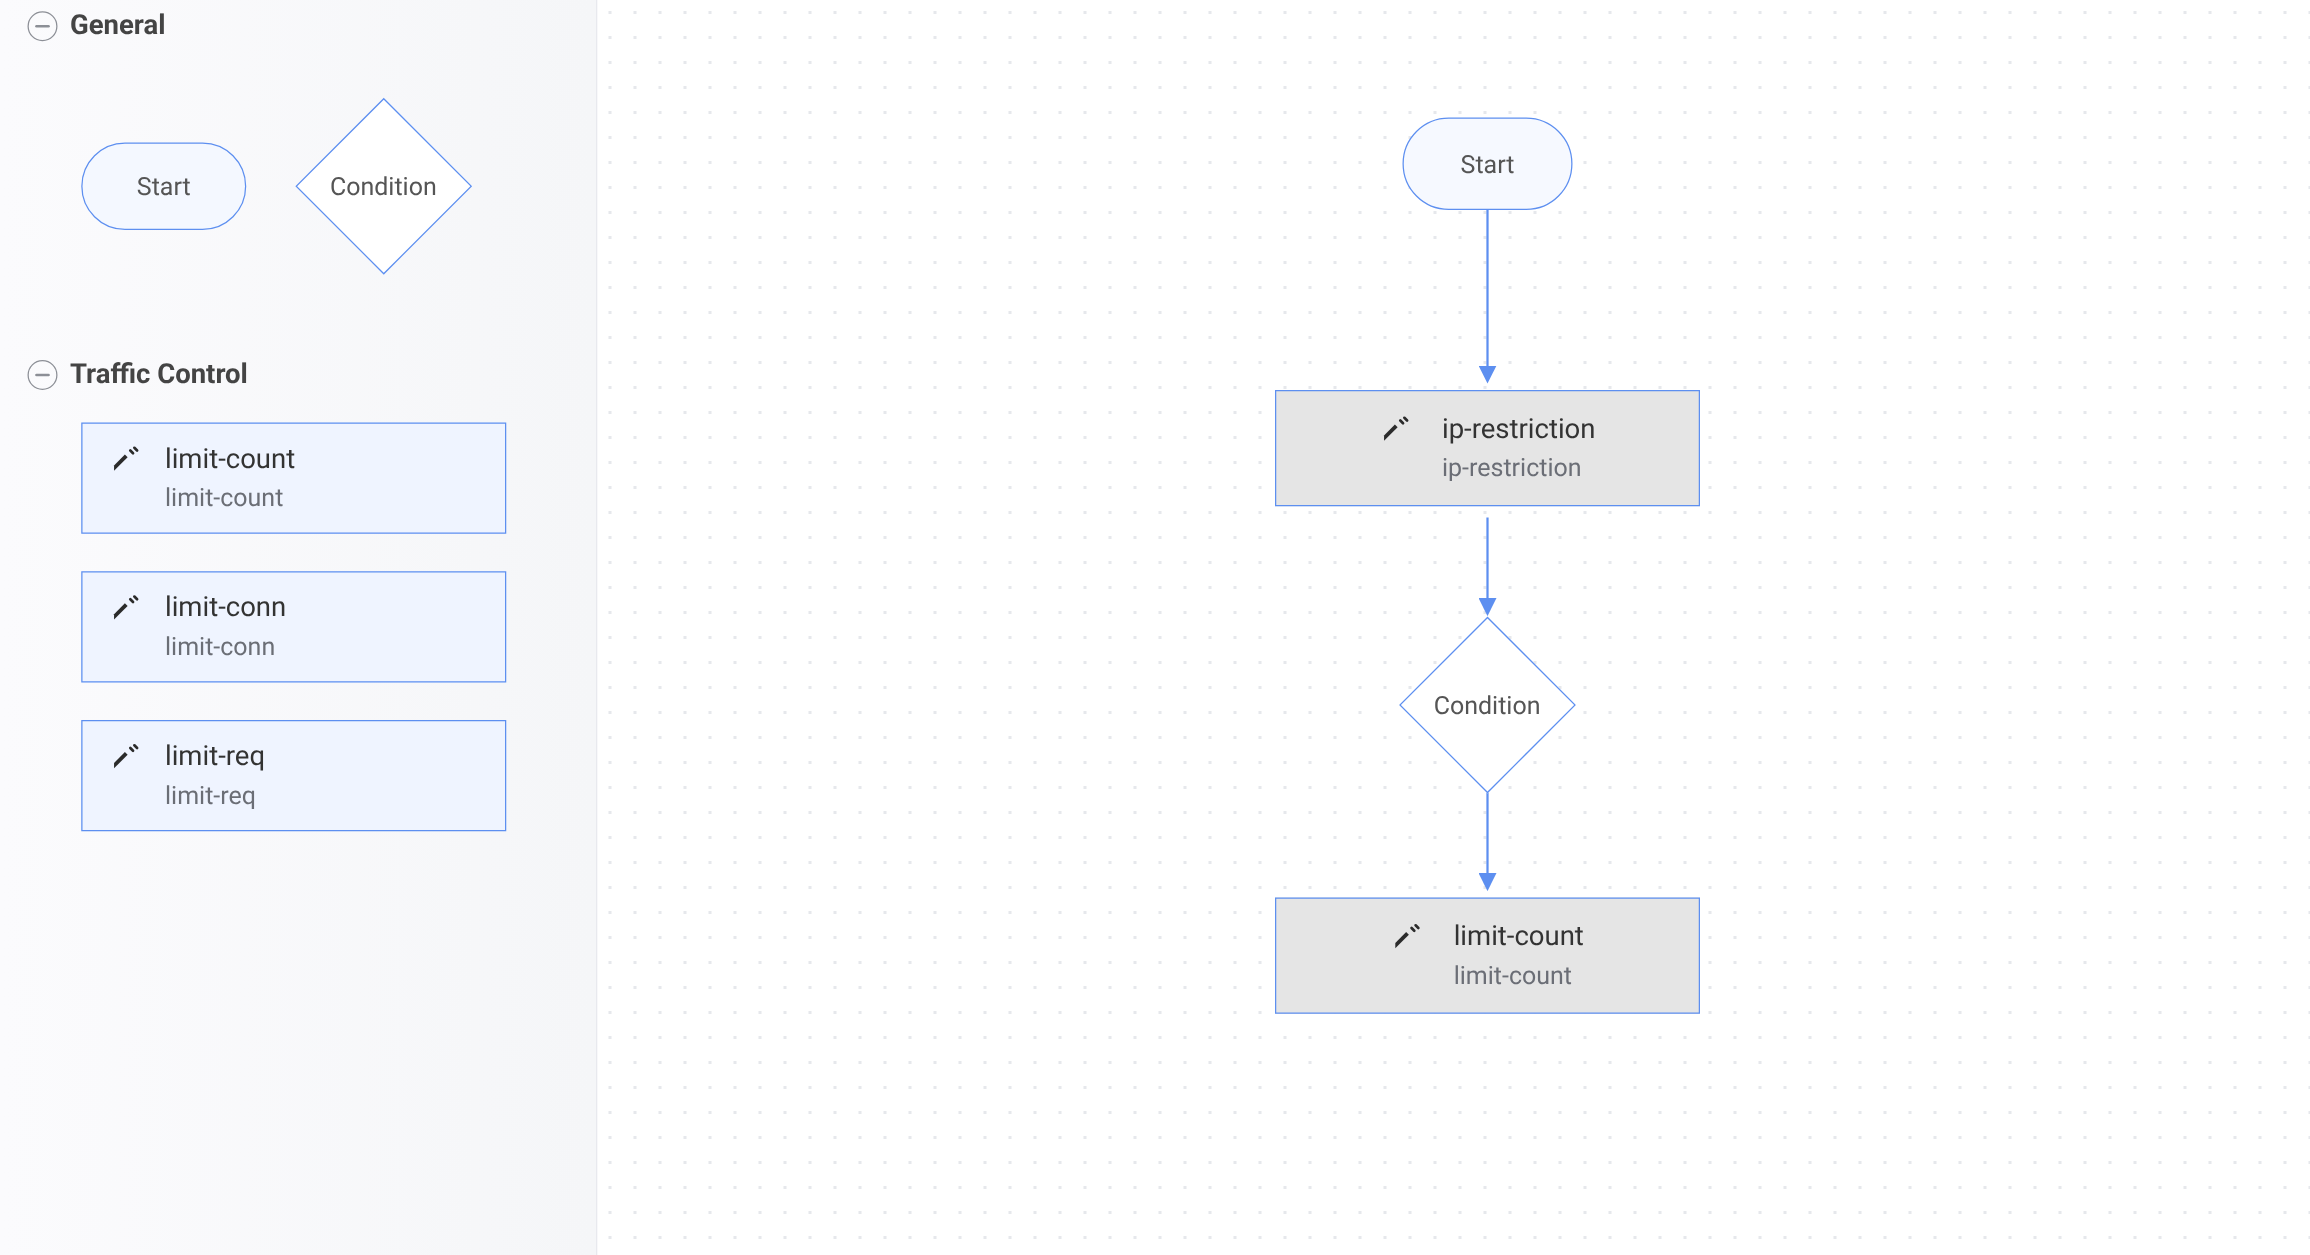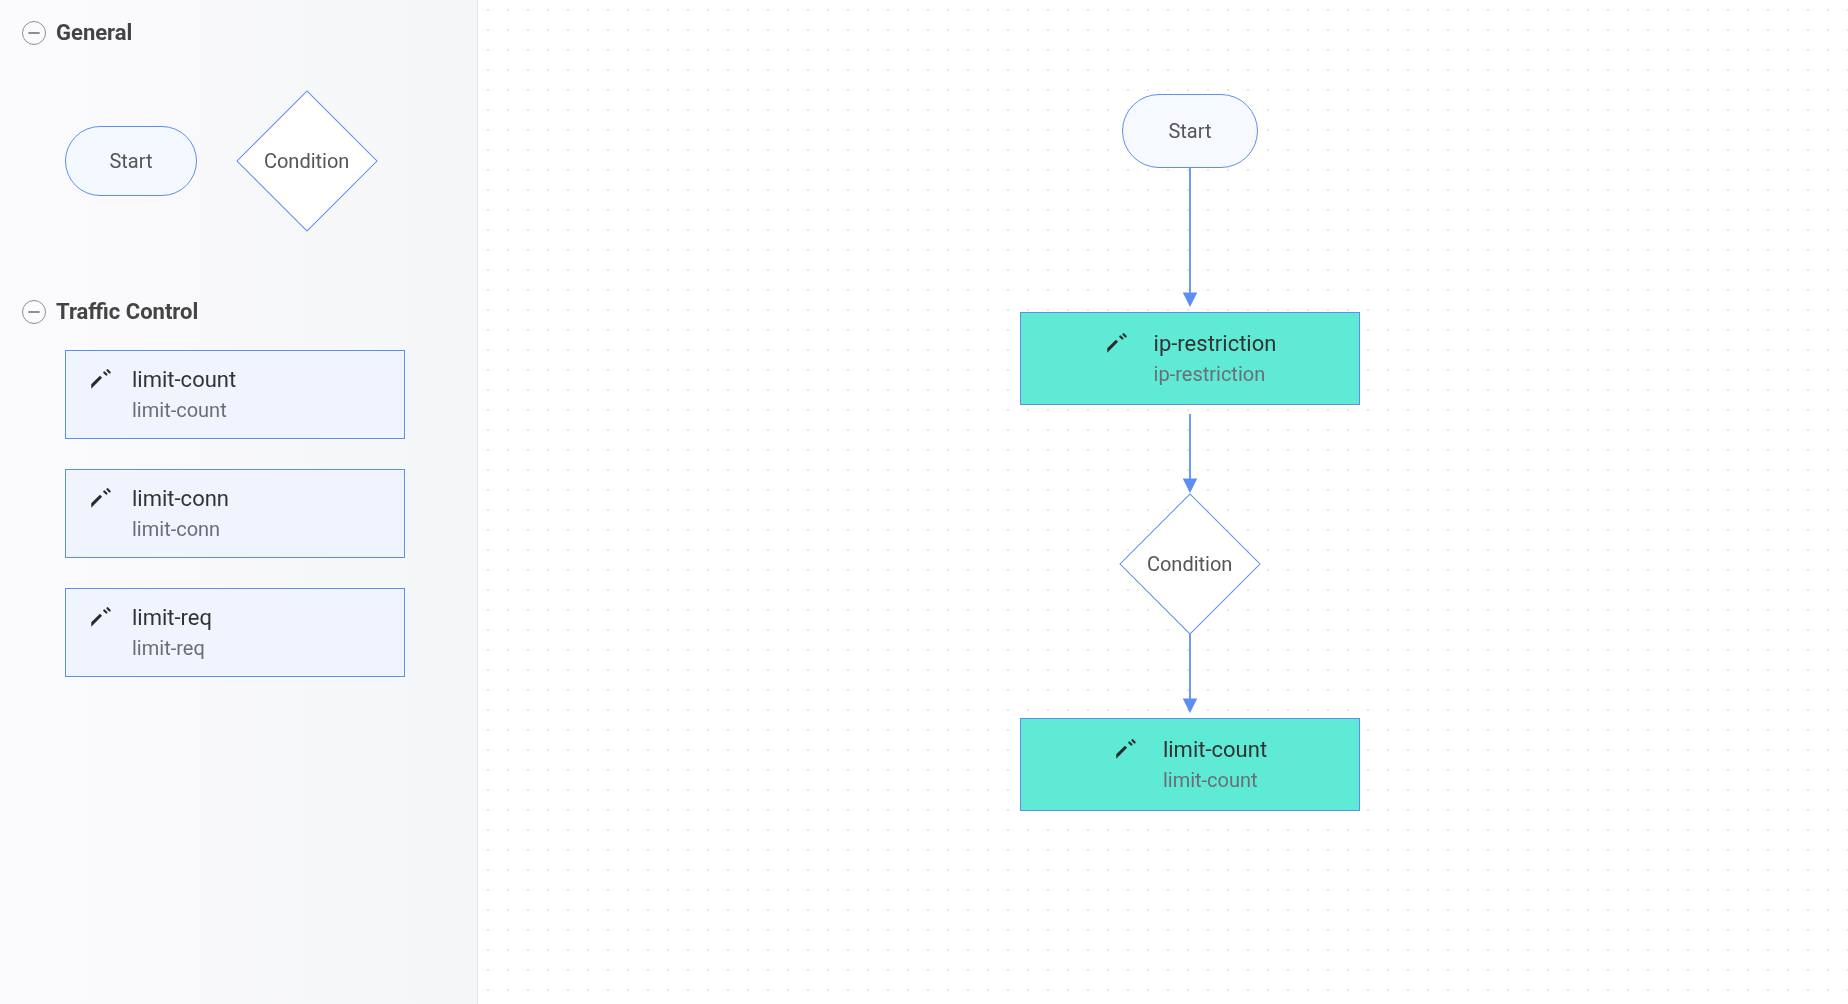--- a/index.html
+++ b/index.html
@@ -43,7 +43,7 @@
     font-size: 22px;
     margin-top: 2px;
   }
-  .section:first-child .section-header { margin-top: 16px; padding-top: 4px; }
+  .section:first-child .section-header { margin-top: 4px; padding-top: 4px; }
 
   .collapse-icon {
     width: 24px; height: 24px;

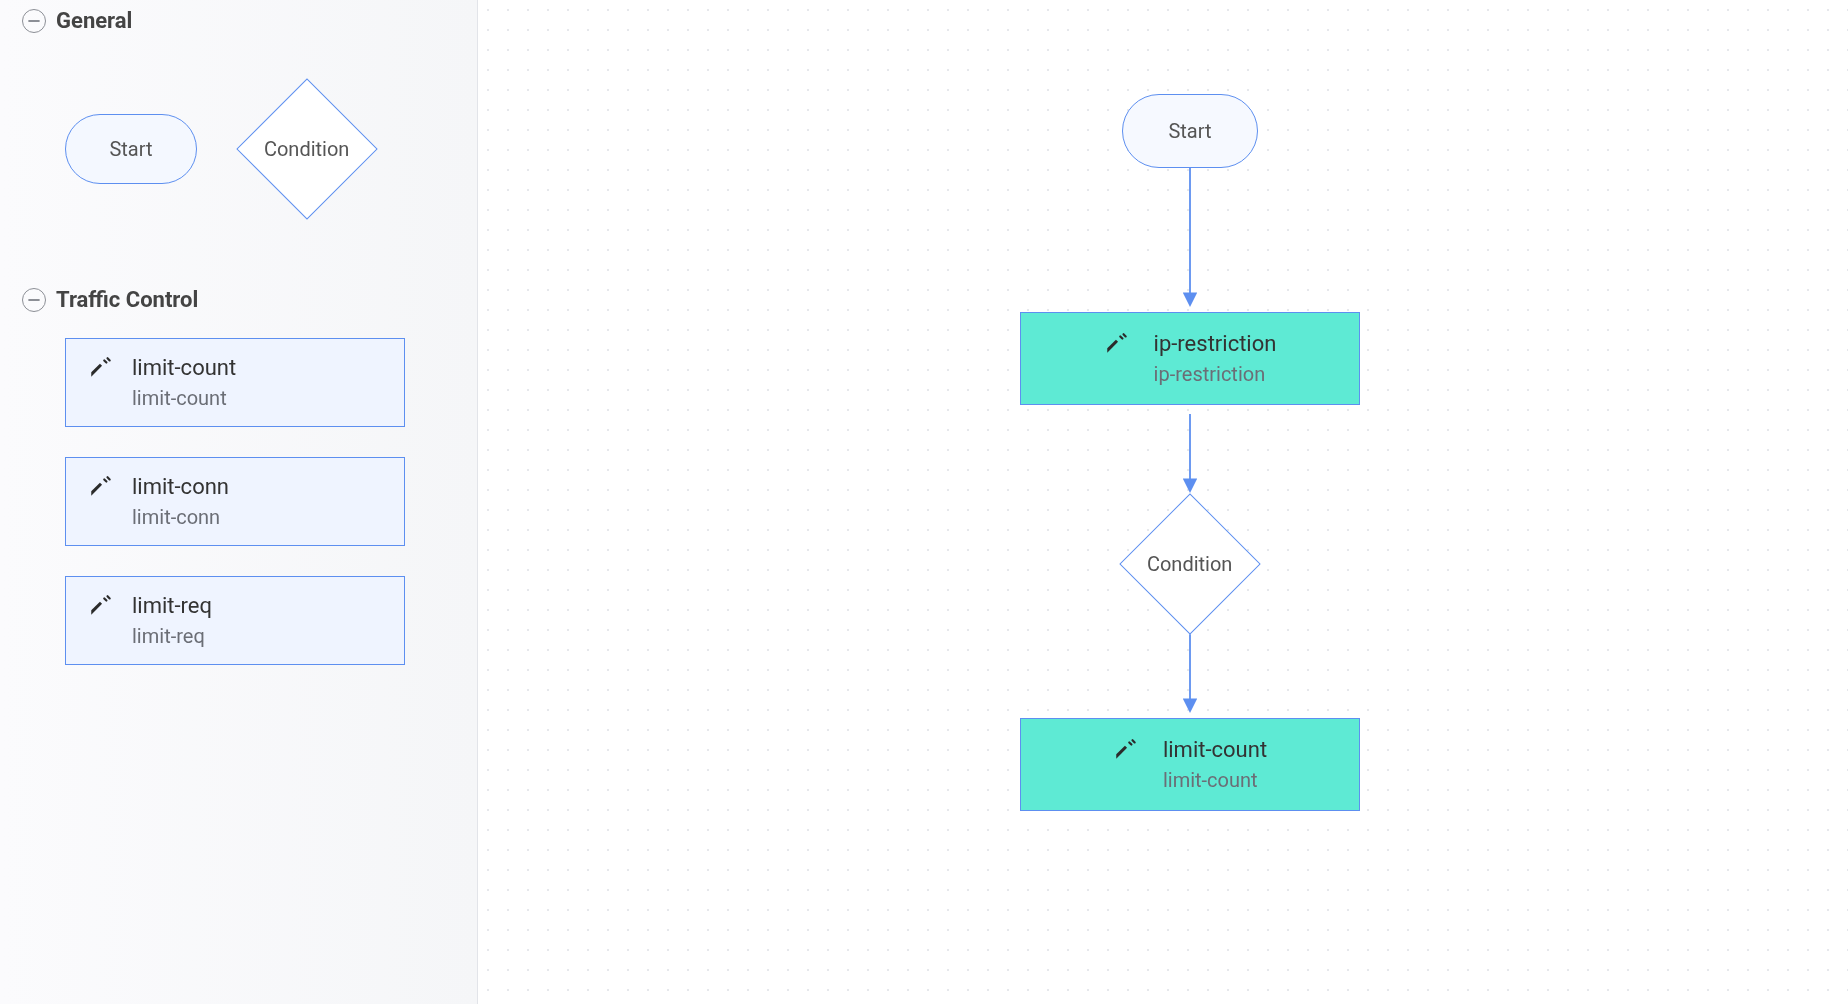--- a/index.html
+++ b/index.html
@@ -142,7 +142,7 @@
   .canvas-plugin {
     width: 340px;
     border: 1.5px solid #5d8ff0;
-    background: #5eead4;
+    background: #e5e5e5;
     padding: 18px 22px;
     display: flex; align-items: flex-start; gap: 24px;
     cursor: move;

